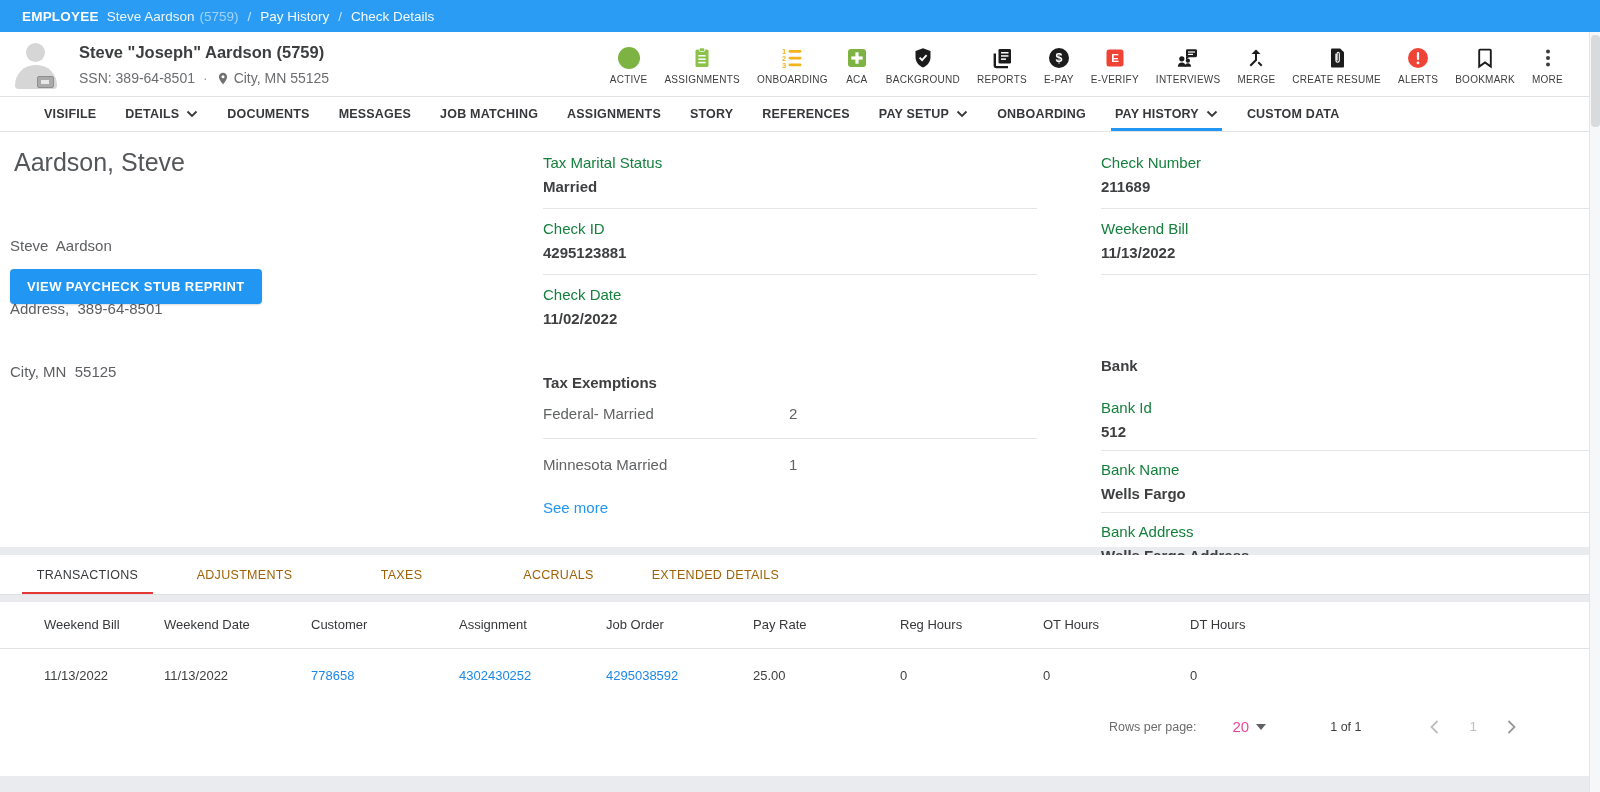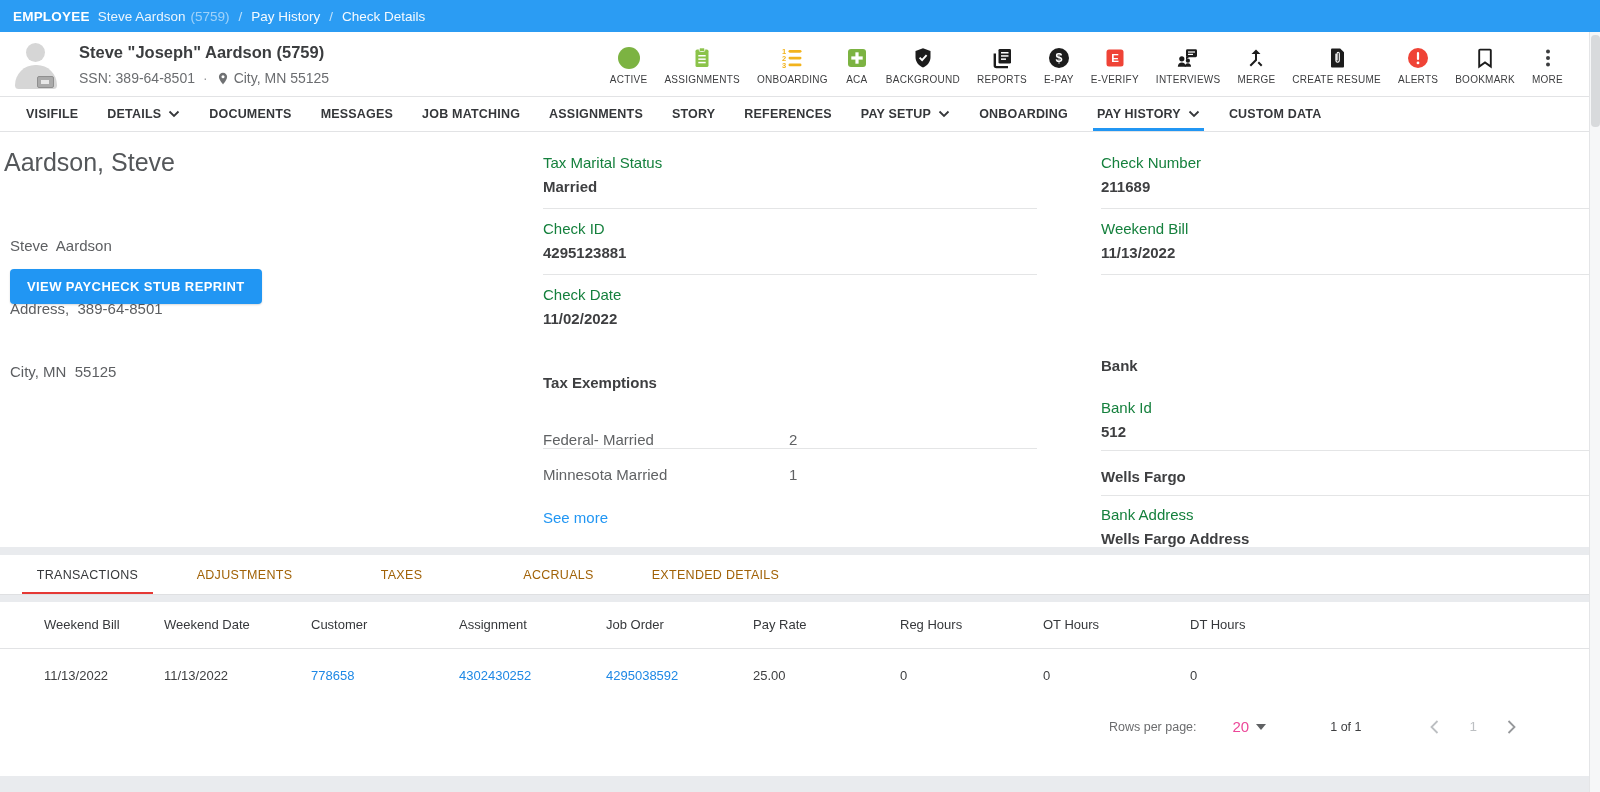--- a/index.html
+++ b/index.html
@@ -9,7 +9,7 @@
 
   
   .topbar { position:absolute; top:0; left:0; width:1600px; height:32px; background:#2b9cf3;
-            display:flex; align-items:center; padding-left:13px; font-size:13.5px; color:#fff; }
+            display:flex; align-items:center; padding-left:22px; font-size:13.5px; color:#fff; }
   .topbar .bc-section { font-weight:700; margin-right:8px; letter-spacing:.2px; }
   .topbar .bc-emp { color:#eaf5fe; }
   .topbar .bc-id { color:rgba(255,255,255,.55); margin-left:5px; }

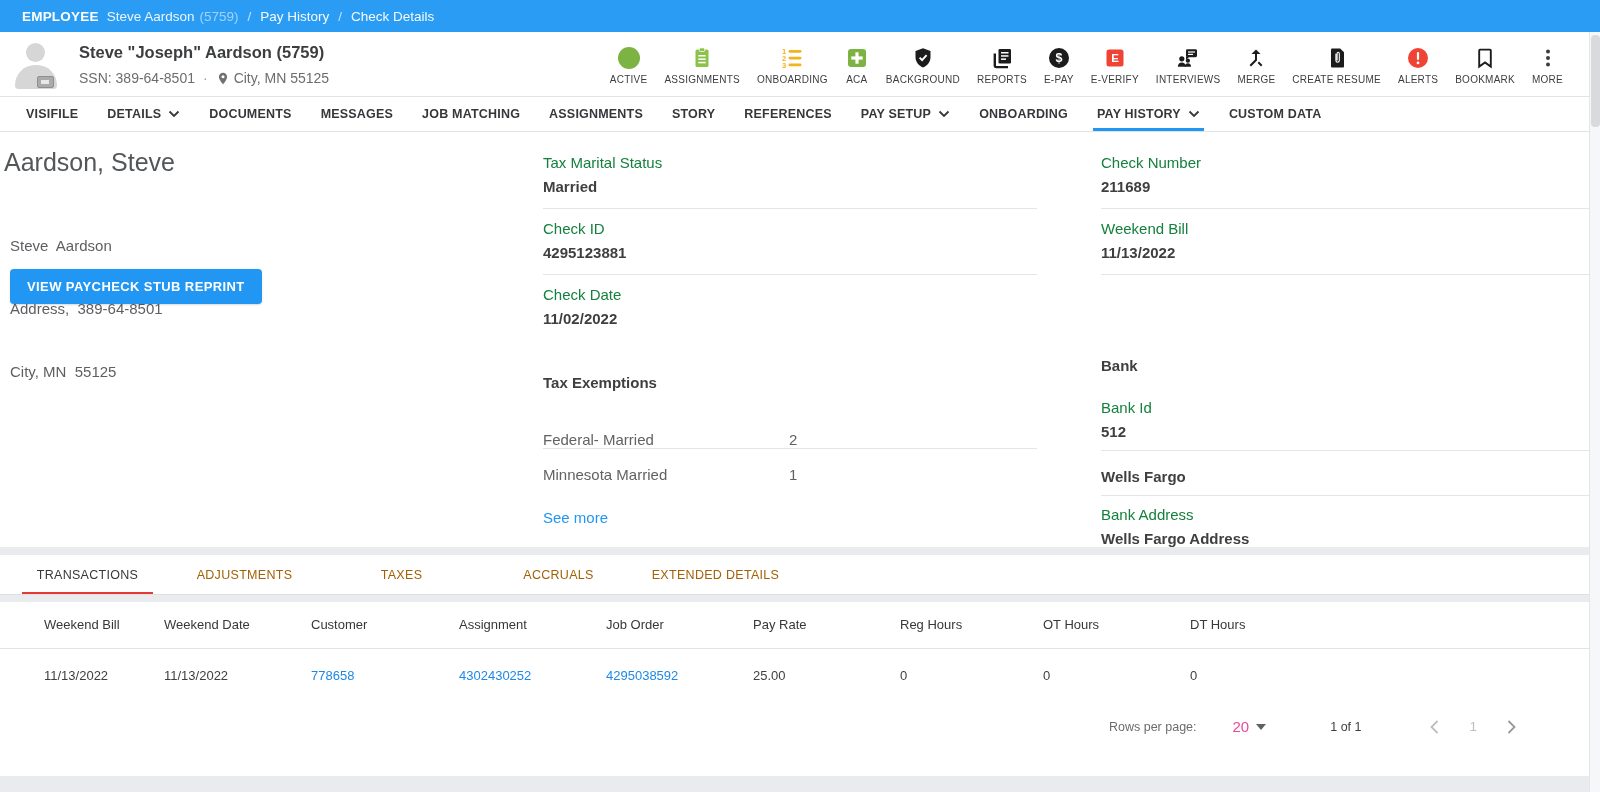--- a/index.html
+++ b/index.html
@@ -35,7 +35,7 @@
   .dot-green { width:22px; height:22px; border-radius:50%; background:#7cb342; }
 
   
-  .maintabs { top:97px; height:35px; border-bottom:1px solid #e2e3e5; display:flex; align-items:stretch; padding-left:26px; }
+  .maintabs { top:97px; height:35px; border-bottom:1px solid #e2e3e5; display:flex; align-items:stretch; padding-left:44px; }
   .mtab { display:flex; align-items:center; font-size:12.5px; font-weight:700; letter-spacing:.2px;
           color:#35373a; margin-right:29px; position:relative; cursor:pointer; white-space:nowrap; }
   .mtab .caret { margin-left:7px; display:inline-flex; }

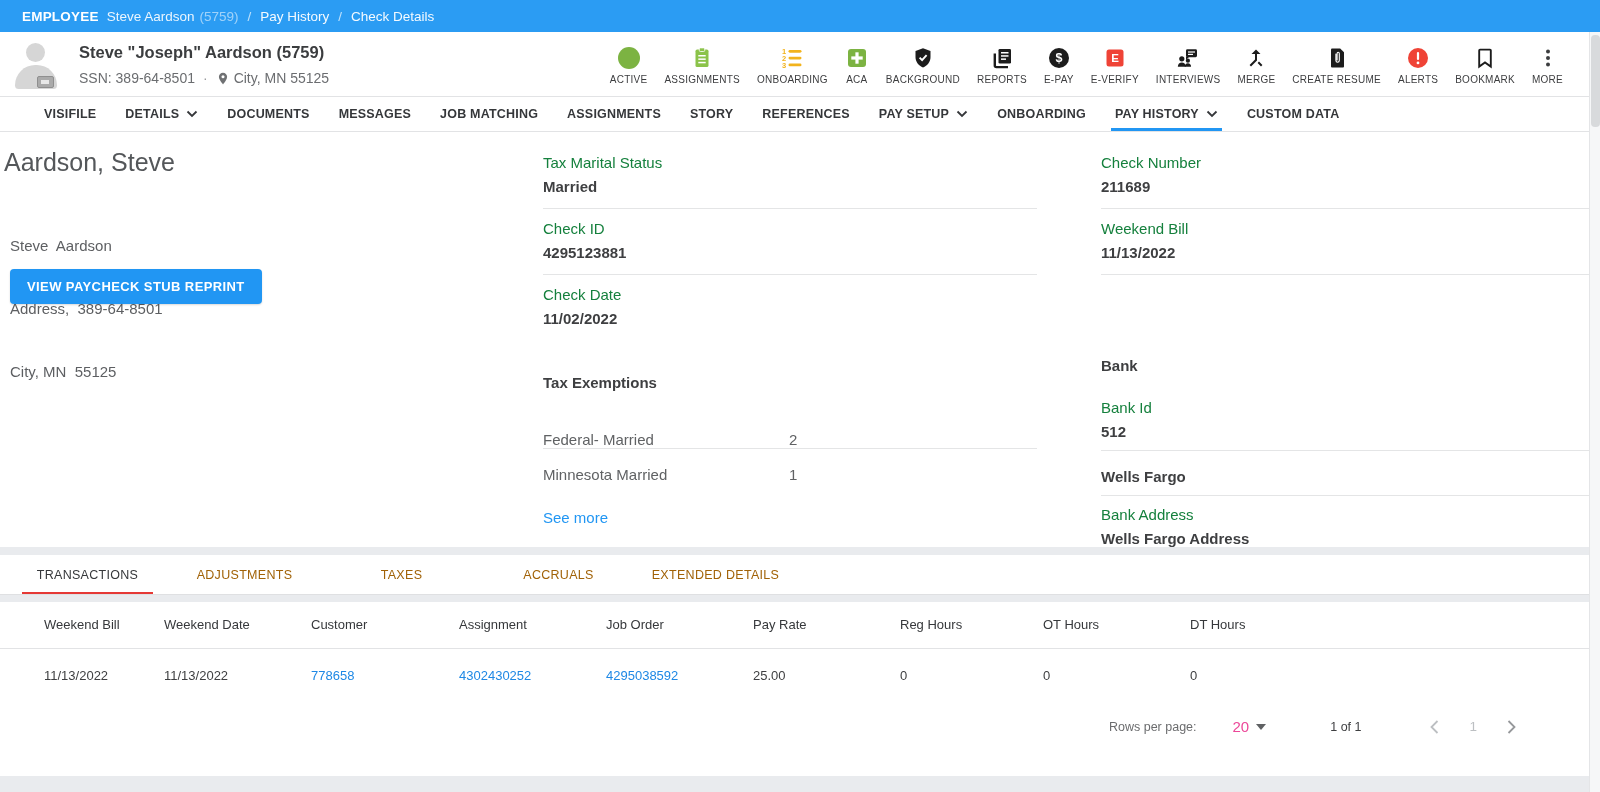--- a/index.html
+++ b/index.html
@@ -43,7 +43,7 @@
 
   
   .detail { top:132px; height:415px; }
-  .d-title { position:absolute; left:4px; top:16px; font-size:25px; color:#54575a; }
+  .d-title { position:absolute; left:14px; top:16px; font-size:25px; color:#54575a; }
   .d-addr { position:absolute; left:10px; top:61px; font-size:15px; line-height:21px; color:#5d5f62; white-space:pre; }
   .btn-reprint { position:absolute; left:10px; top:137px; background:#2196f3; color:#fff; border:none; border-radius:4px;
                  font-family:inherit; font-size:13px; font-weight:700; letter-spacing:.4px; padding:10px 17px;

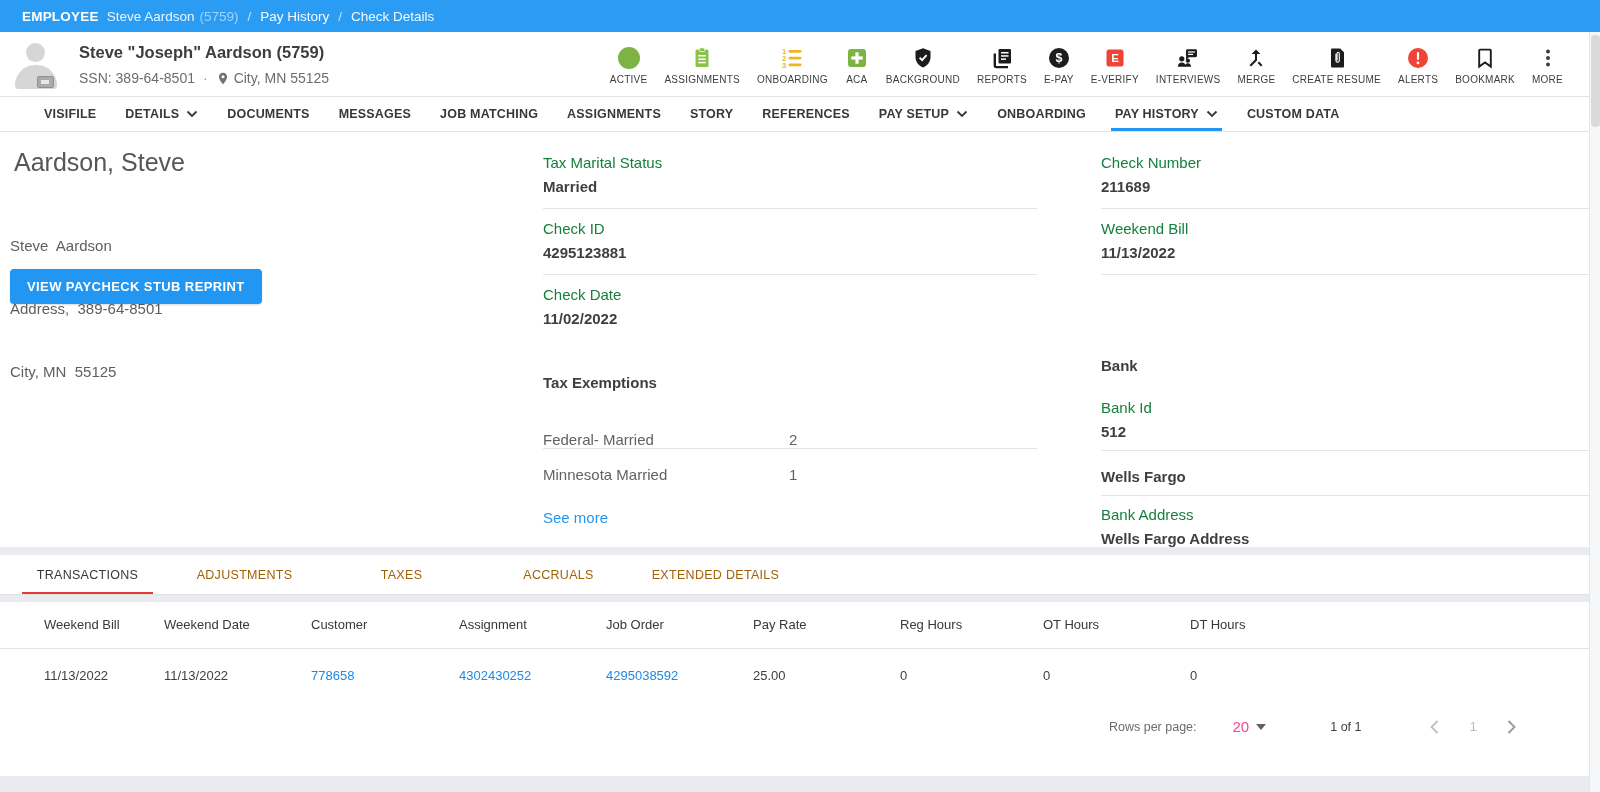--- a/index.html
+++ b/index.html
@@ -61,7 +61,7 @@
   .sec-bank { margin-top:82px; }
   .ex-row { display:flex; font-size:15px; color:#606264; }
   .ex-row .ex-name { width:246px; }
-  .ex-r1 { margin-top:40px; border-bottom:1px solid #e4e5e6; }
+  .ex-r1 { margin-top:14px; padding-bottom:16px; border-bottom:1px solid #e4e5e6; }
   .ex-r2 { padding-top:17px; }
   .see-more { margin-top:26px; font-size:15px; color:#2196f3; cursor:pointer; display:inline-block; }
   .bank-fields { margin-top:15px; }

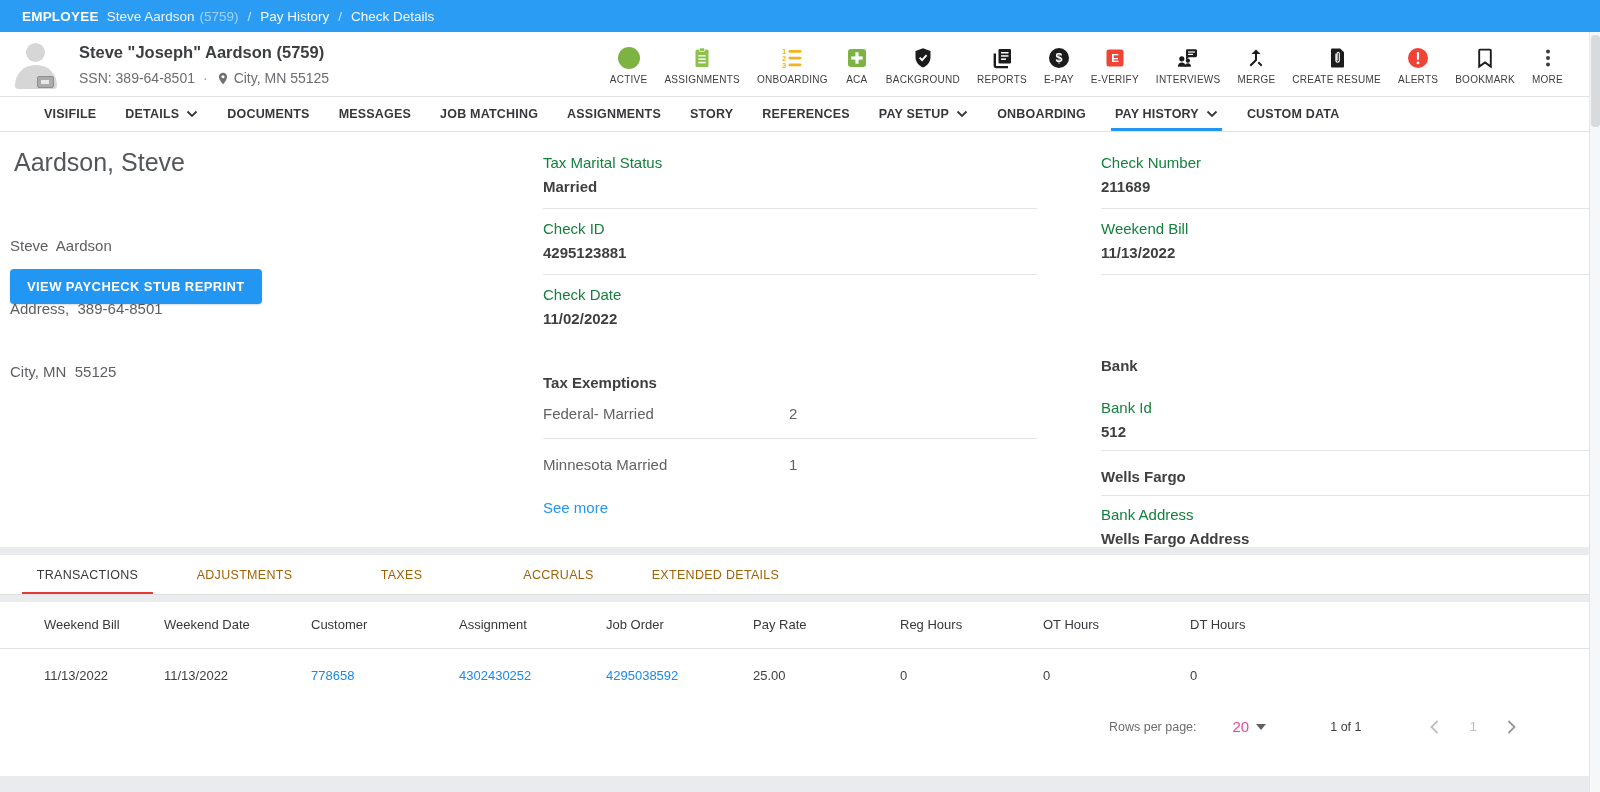--- a/index.html
+++ b/index.html
@@ -377,6 +377,7 @@
           <div class="val">512</div>
         </div>
         <div class="pair tight">
+          <div class="lbl">Bank Name</div>
           <div class="val">Wells Fargo</div>
         </div>
         <div class="pair tight no-b">

